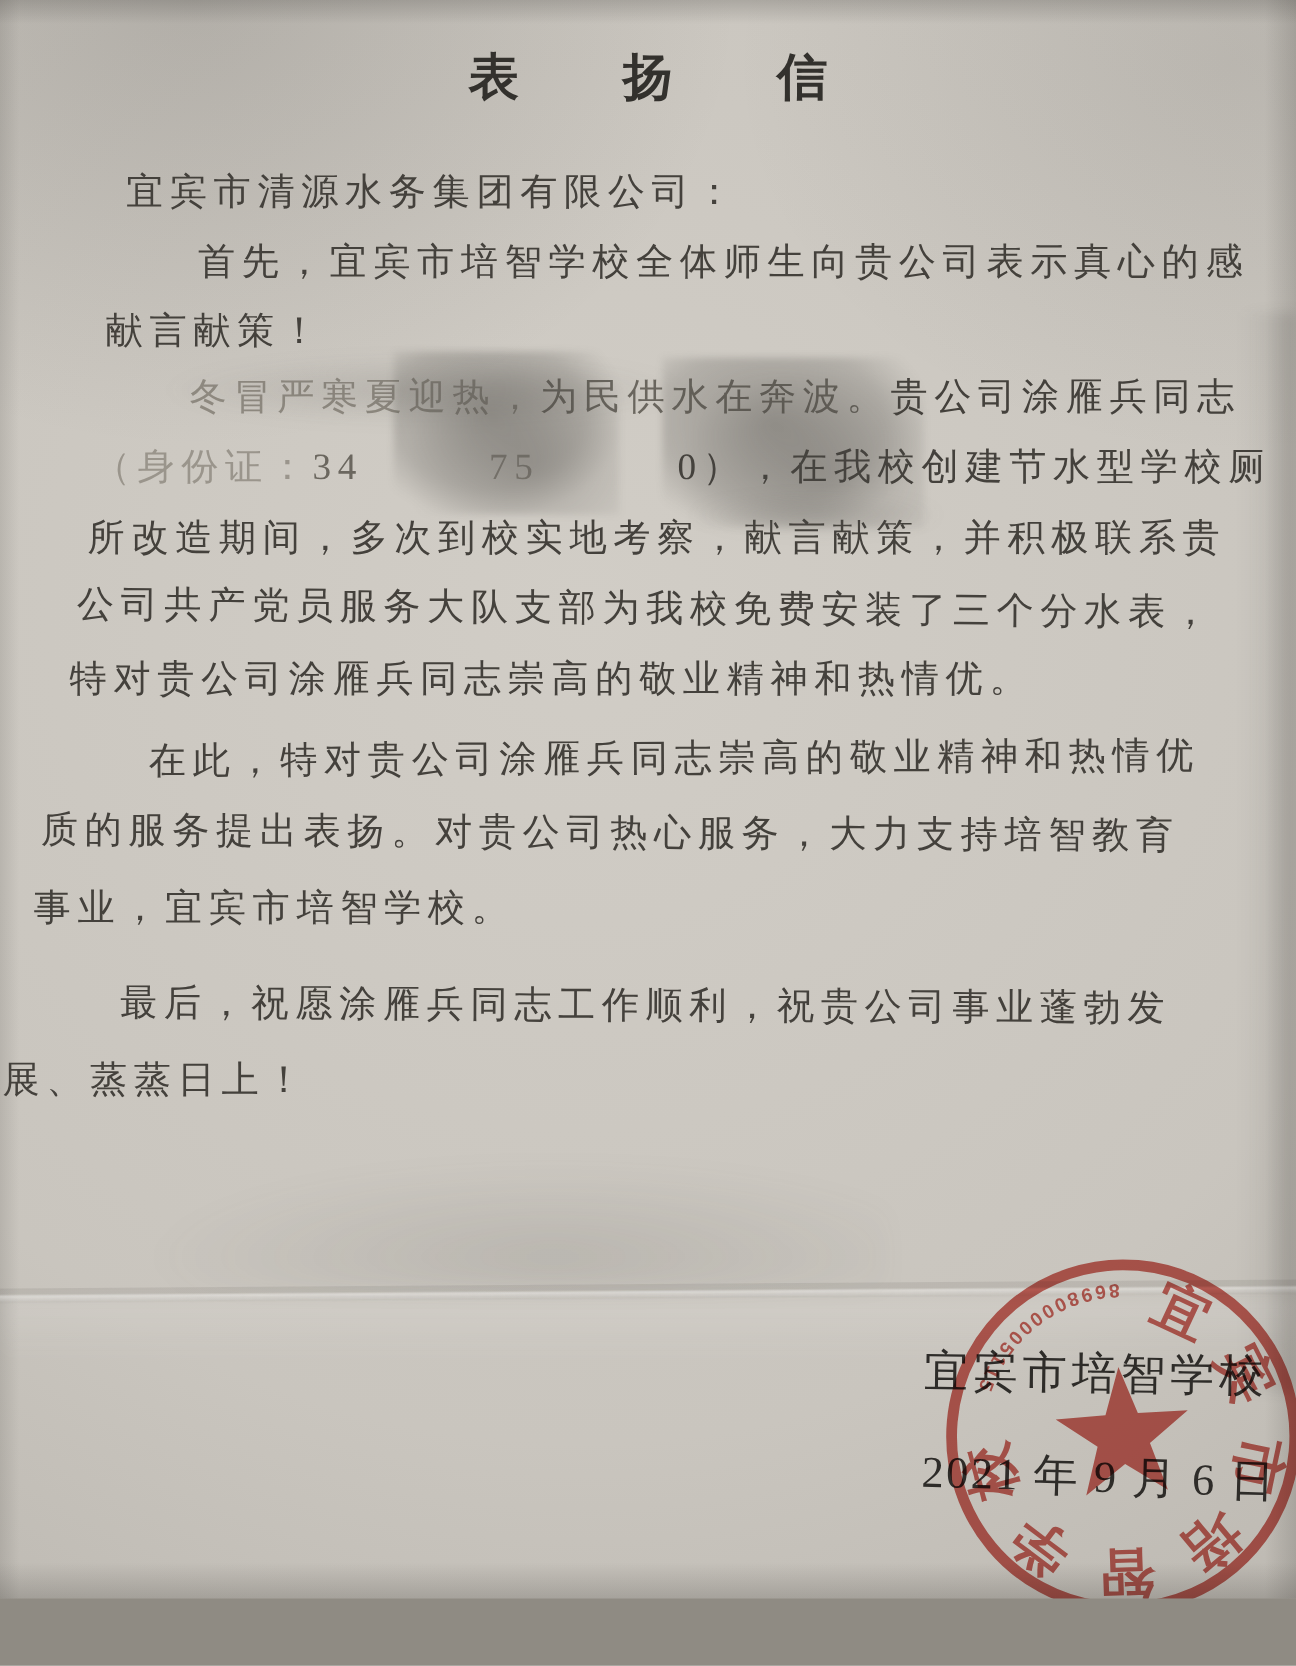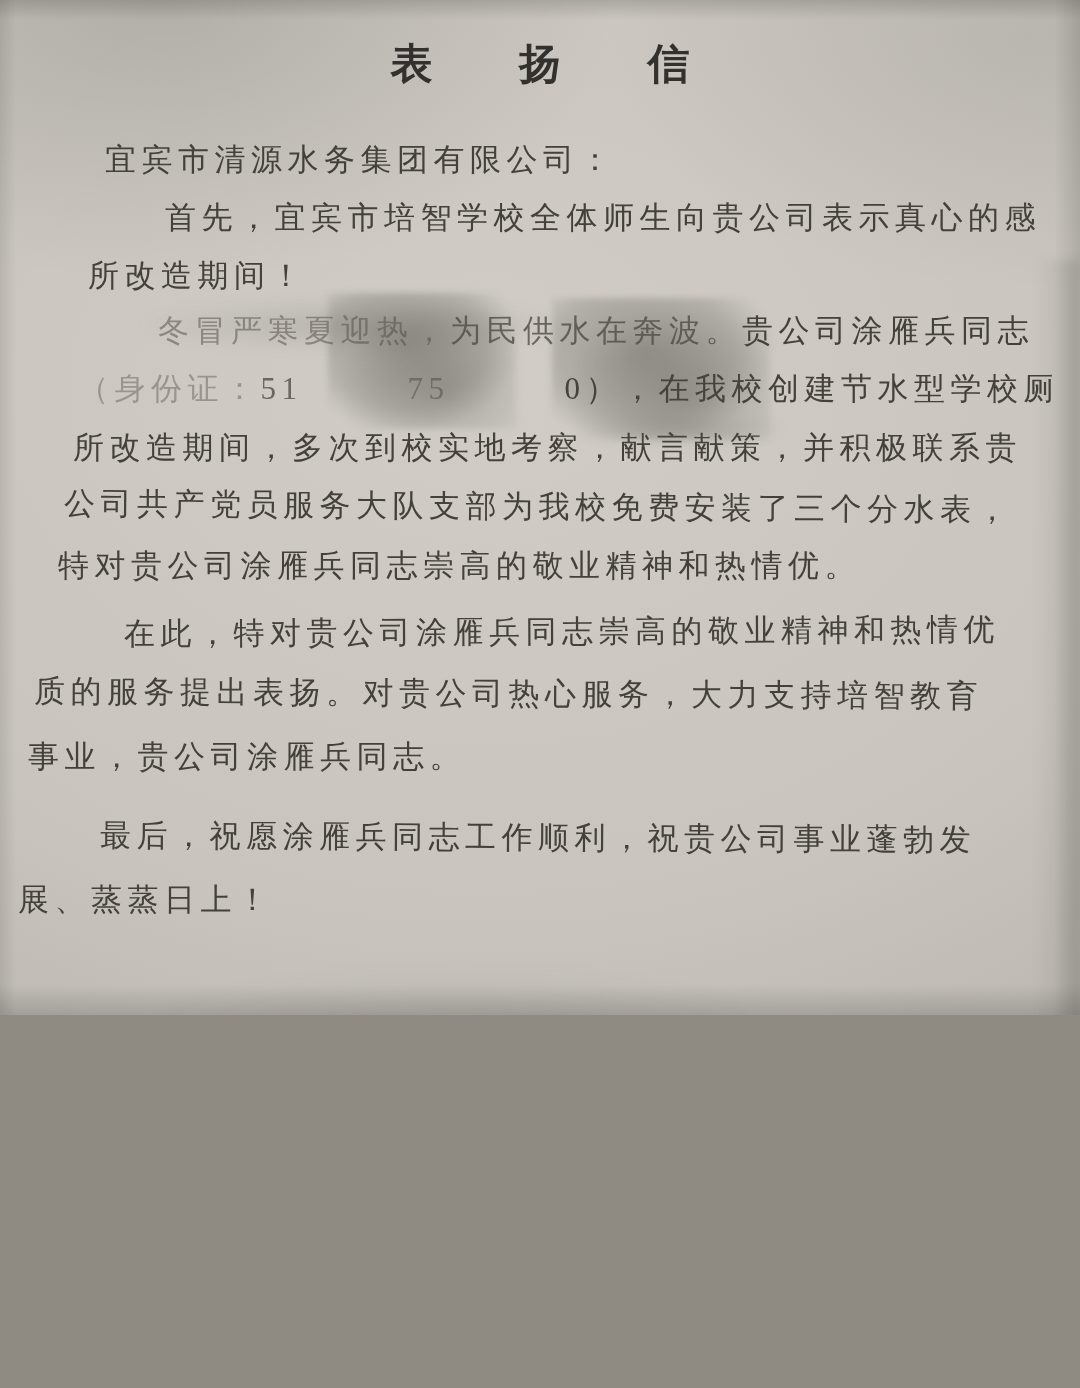--- a/index.html
+++ b/index.html
@@ -5,7 +5,7 @@
   html,body{margin:0;padding:0;}
   body{width:1080px;height:1388px;overflow:hidden;background:#8f8b83;}
   .photo{
-    position:relative;width:1080px;height:1015px;overflow:hidden;
+    position:relative;width:1080px;height:1332px;overflow:hidden;
     font-family:"Liberation Serif","DejaVu Serif",serif;
     background:
       linear-gradient(180deg, rgba(58,56,52,.22) 0px, rgba(58,56,52,0) 20px),

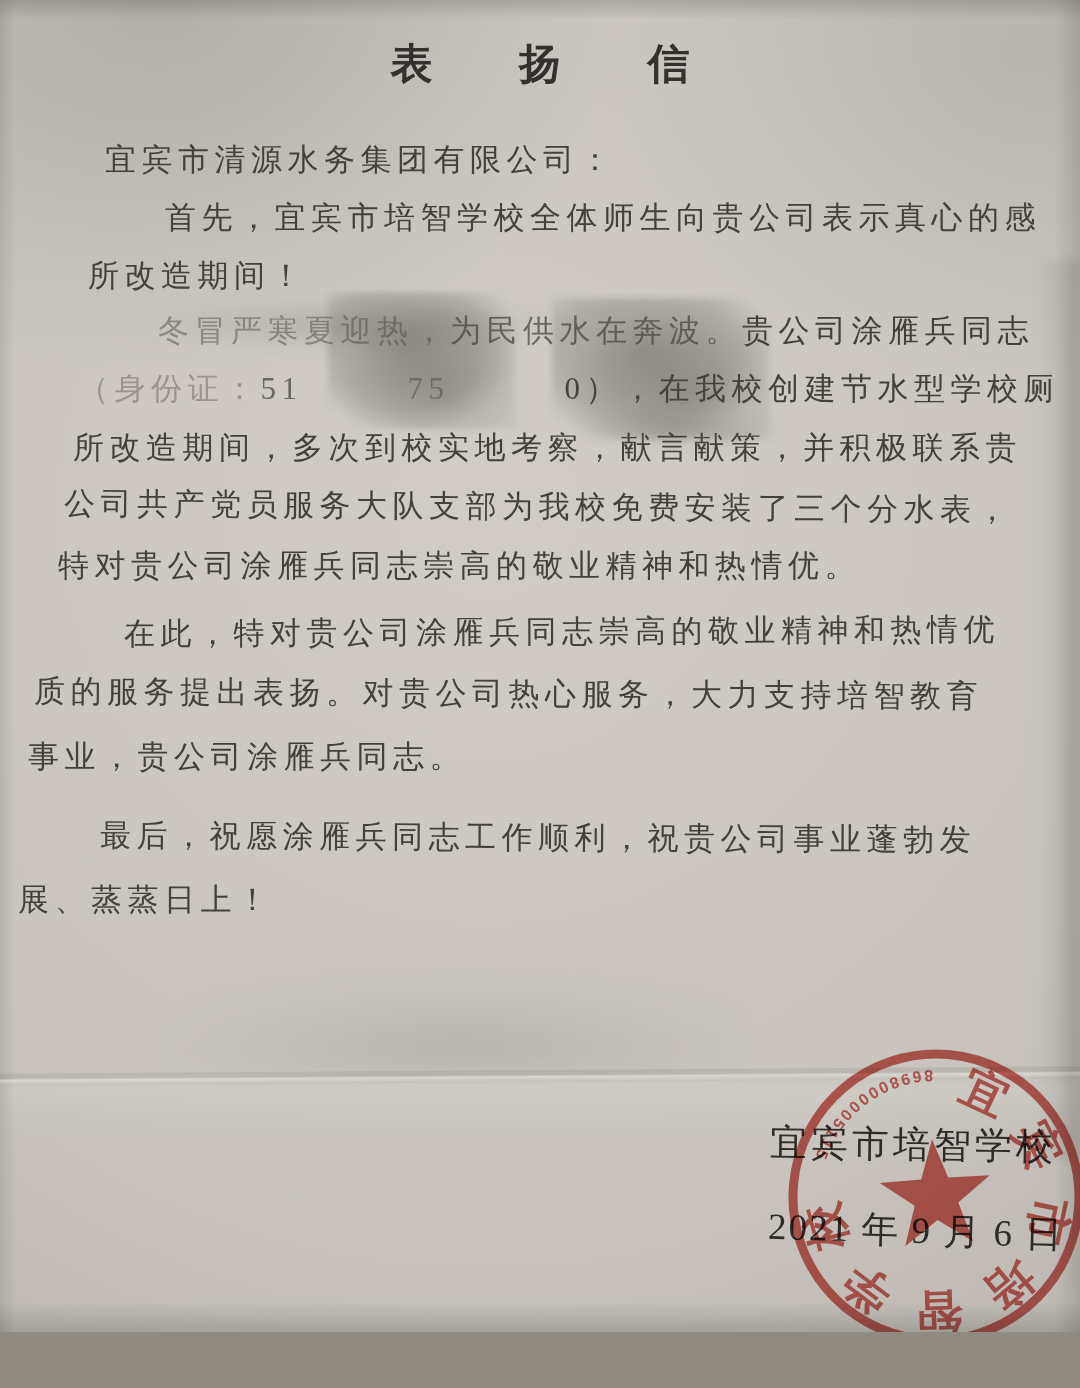--- a/index.html
+++ b/index.html
@@ -67,7 +67,7 @@
   <div class="line" style="left:165px;top:198px;">首先，宜宾市培智学校全体师生向贵公司表示真心的感</div>
 
   <div class="line" style="left:105px;top:140px;">宜宾市清源水务集团有限公司：</div>
-  <div class="line" style="left:88px;top:256px;">所改造期间！</div>
+  <div class="line" style="left:88px;top:256px;">献言献策！</div>
 
   <div class="line" style="left:158px;top:311px;"><span class="faded">冬冒严寒夏迎热，</span><span class="semi-faded">为民供水在奔波。</span><span>贵公司涂雁兵同志</span></div>
 

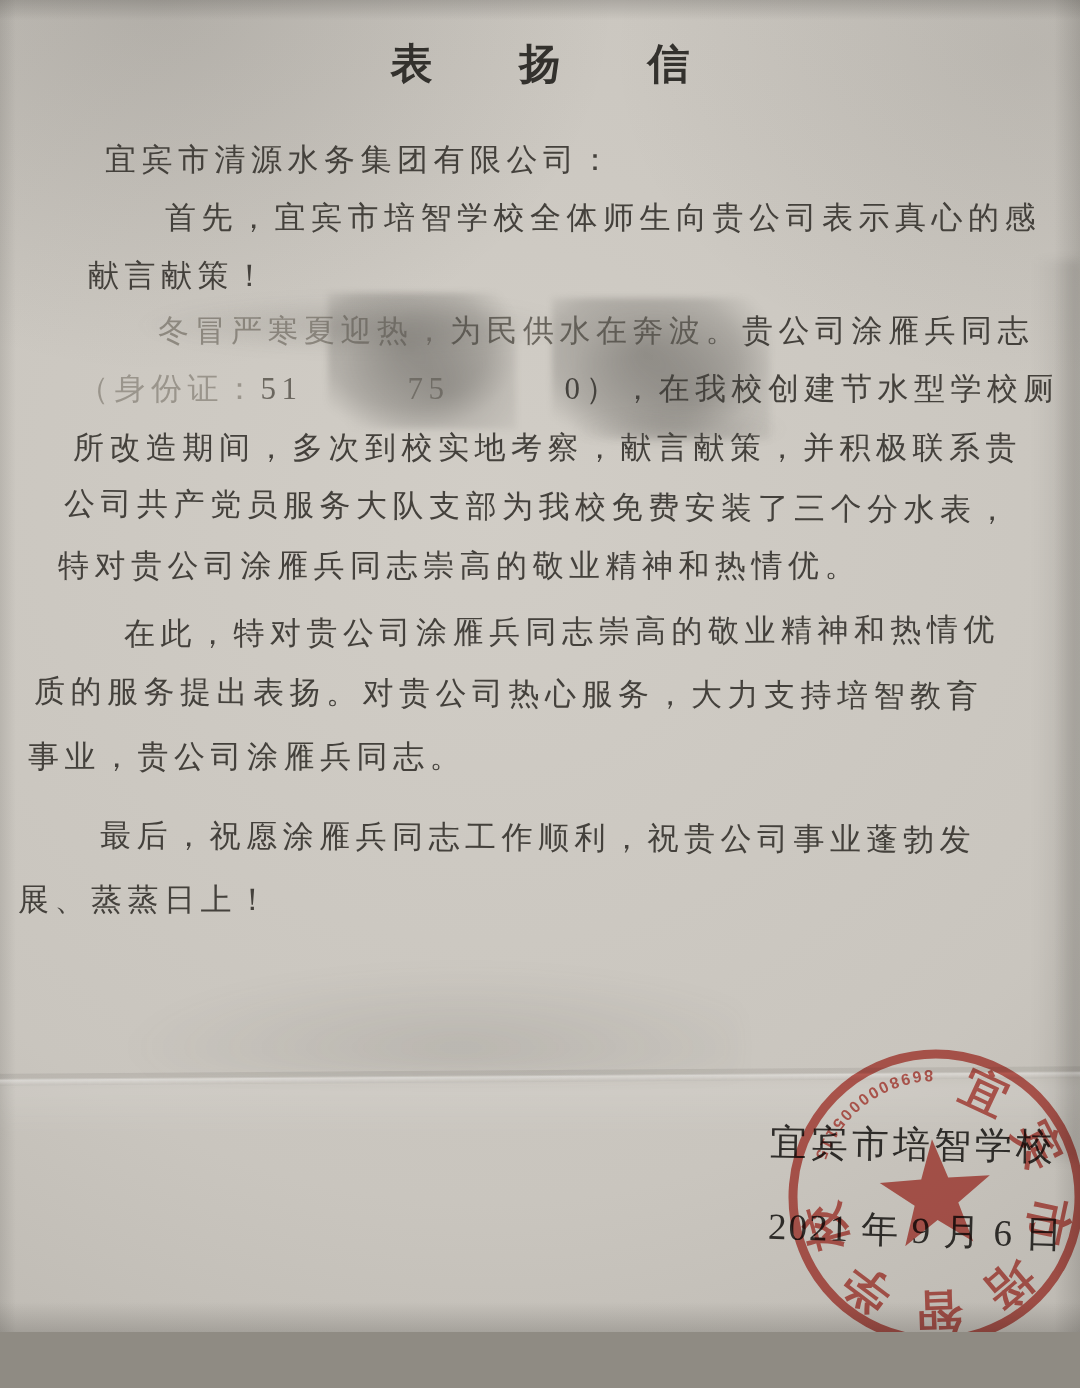--- a/index.html
+++ b/index.html
@@ -71,7 +71,7 @@
 
   <div class="line" style="left:158px;top:311px;"><span class="faded">冬冒严寒夏迎热，</span><span class="semi-faded">为民供水在奔波。</span><span>贵公司涂雁兵同志</span></div>
 
-  <div class="line" style="left:78px;top:369px;"><span class="id-prefix">（身份证：</span><span class="semi-faded">51</span><span class="gap1"></span><span class="faded">75</span><span class="gap2"></span><span>0），</span><span>在我校创建节水型学校厕</span></div>
+  <div class="line" style="left:78px;top:369px;"><span class="id-prefix">（身份证：</span><span class="semi-faded">34</span><span class="gap1"></span><span class="faded">75</span><span class="gap2"></span><span>0），</span><span>在我校创建节水型学校厕</span></div>
 
   <div class="line" style="left:73px;top:428px;">所改造期间，多次到校实地考察，献言献策，并积极联系贵</div>
   <div class="line" style="left:64px;top:487px;transform:rotate(.4deg);">公司共产党员服务大队支部为我校免费安装了三个分水表，</div>

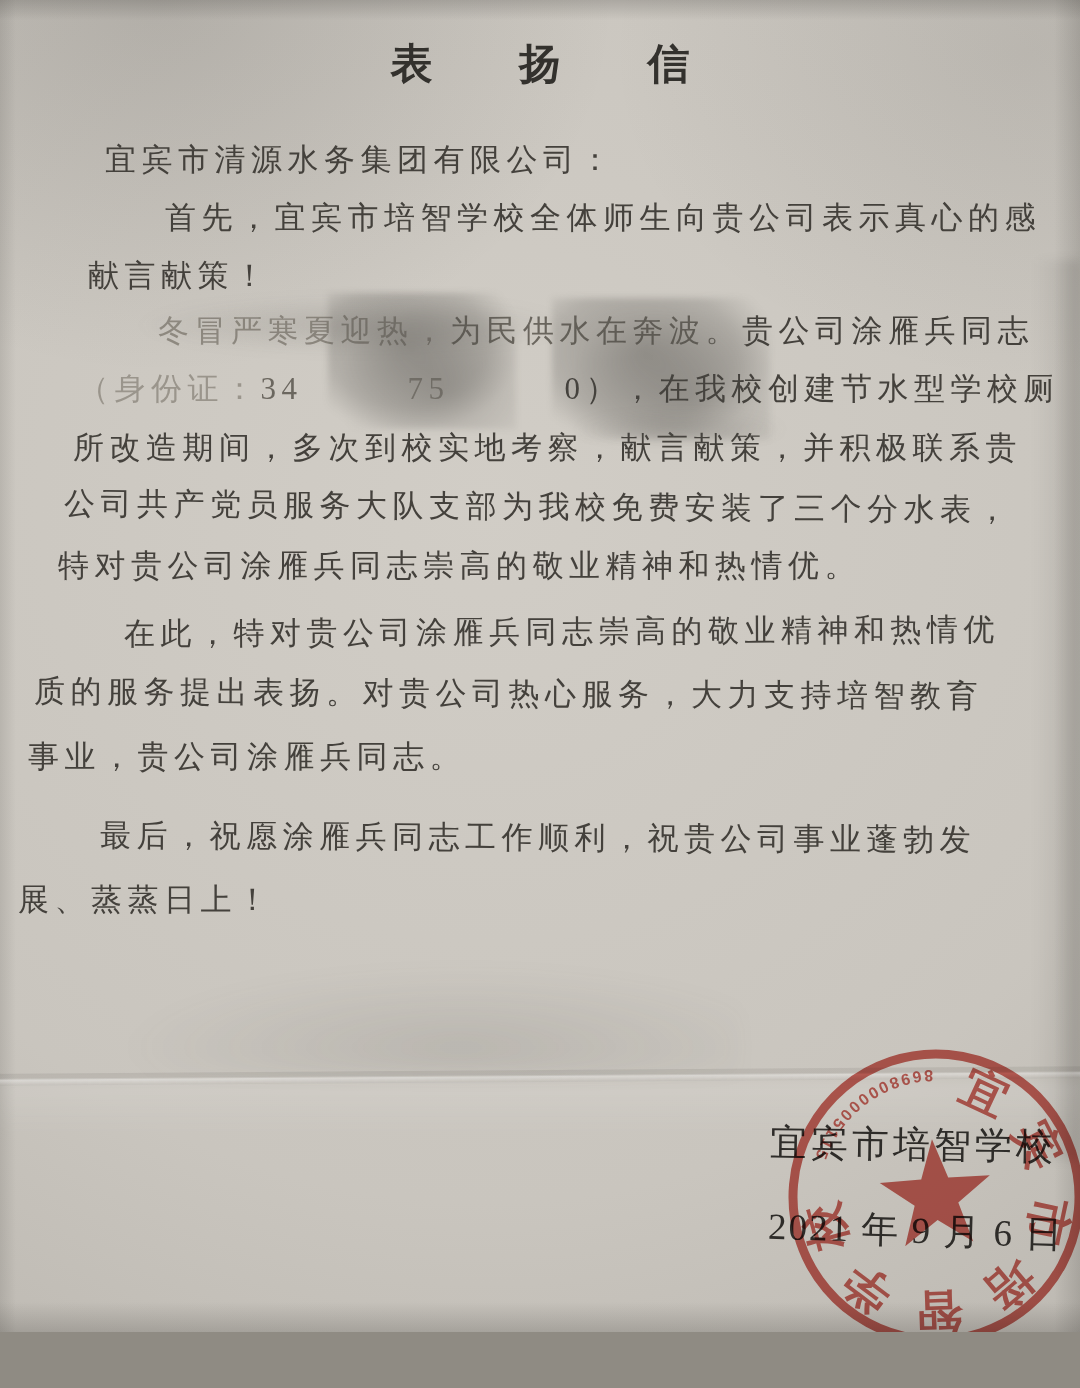--- a/index.html
+++ b/index.html
@@ -79,7 +79,7 @@
 
   <div class="line" style="left:124px;top:612px;transform:rotate(-.3deg);">在此，特对贵公司涂雁兵同志崇高的敬业精神和热情优</div>
   <div class="line" style="left:34px;top:674px;transform:rotate(.3deg);">质的服务提出表扬。对贵公司热心服务，大力支持培智教育</div>
-  <div class="line" style="left:28px;top:737px;">事业，贵公司涂雁兵同志。</div>
+  <div class="line" style="left:28px;top:737px;">事业，宜宾市培智学校。</div>
 
   <div class="line" style="left:100px;top:818px;transform:rotate(.3deg);">最后，祝愿涂雁兵同志工作顺利，祝贵公司事业蓬勃发</div>
   <div class="line" style="left:2px;top:880px;margin-left:16px;">展、蒸蒸日上！</div>

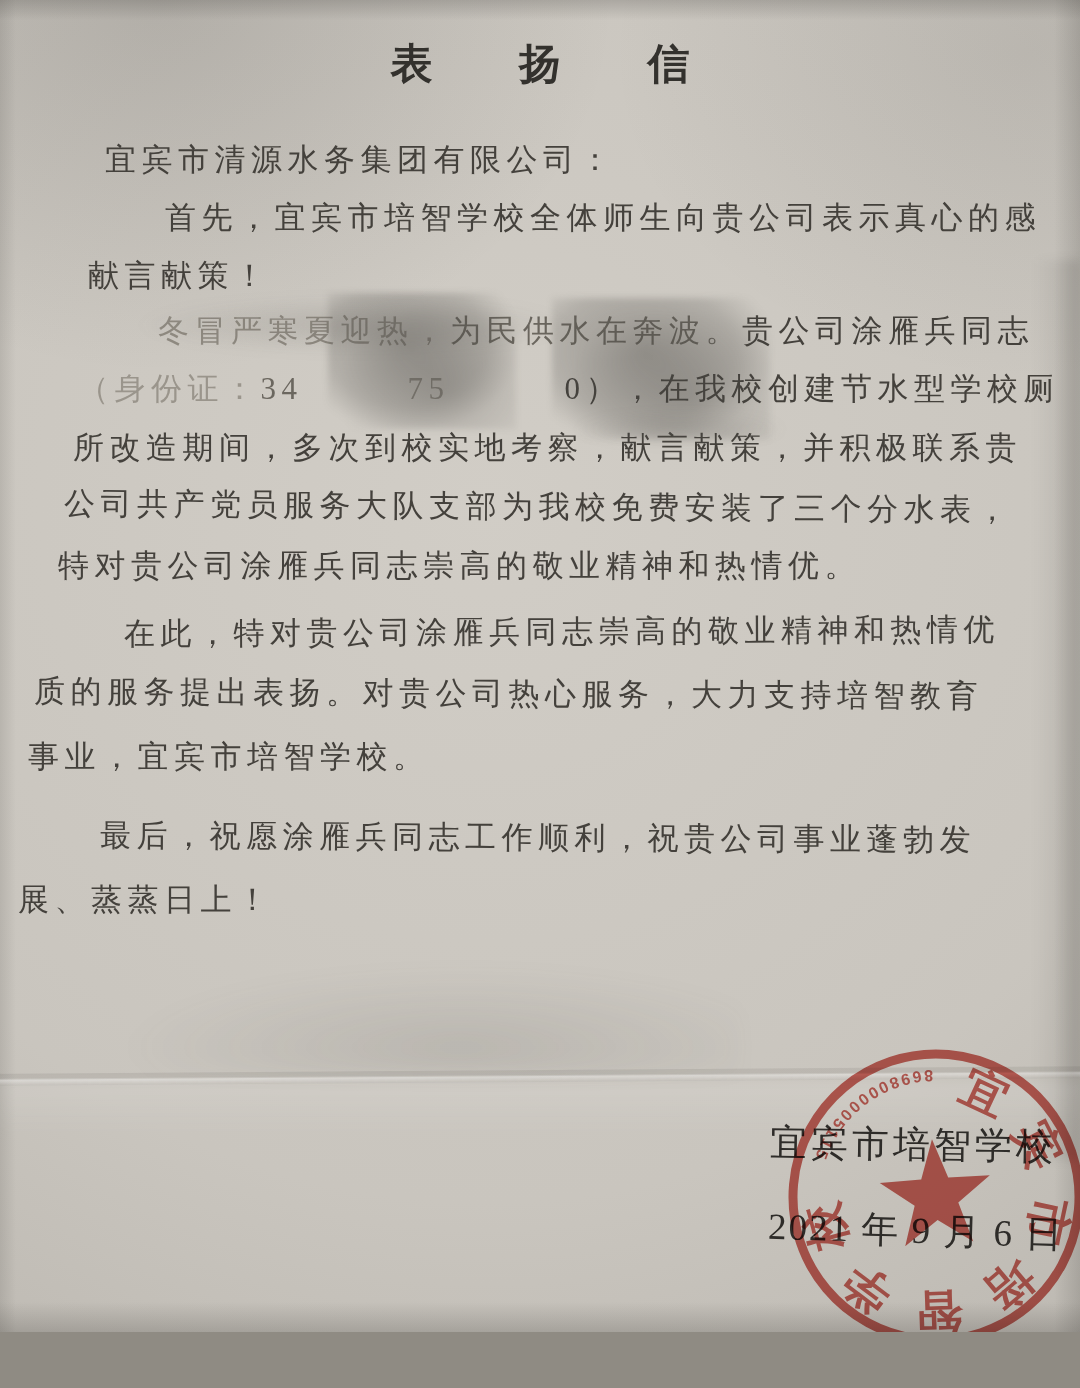--- a/index.html
+++ b/index.html
@@ -82,7 +82,7 @@
   <div class="line" style="left:28px;top:737px;">事业，宜宾市培智学校。</div>
 
   <div class="line" style="left:100px;top:818px;transform:rotate(.3deg);">最后，祝愿涂雁兵同志工作顺利，祝贵公司事业蓬勃发</div>
-  <div class="line" style="left:2px;top:880px;margin-left:16px;">展、蒸蒸日上！</div>
+  <div class="line" style="left:2px;top:880px;">展、蒸蒸日上！</div>
 
   <div class="haze" style="left:140px;top:296px;width:430px;height:58px;"></div>
   <div class="smudge" style="left:328px;top:293px;width:188px;height:136px;"></div>

